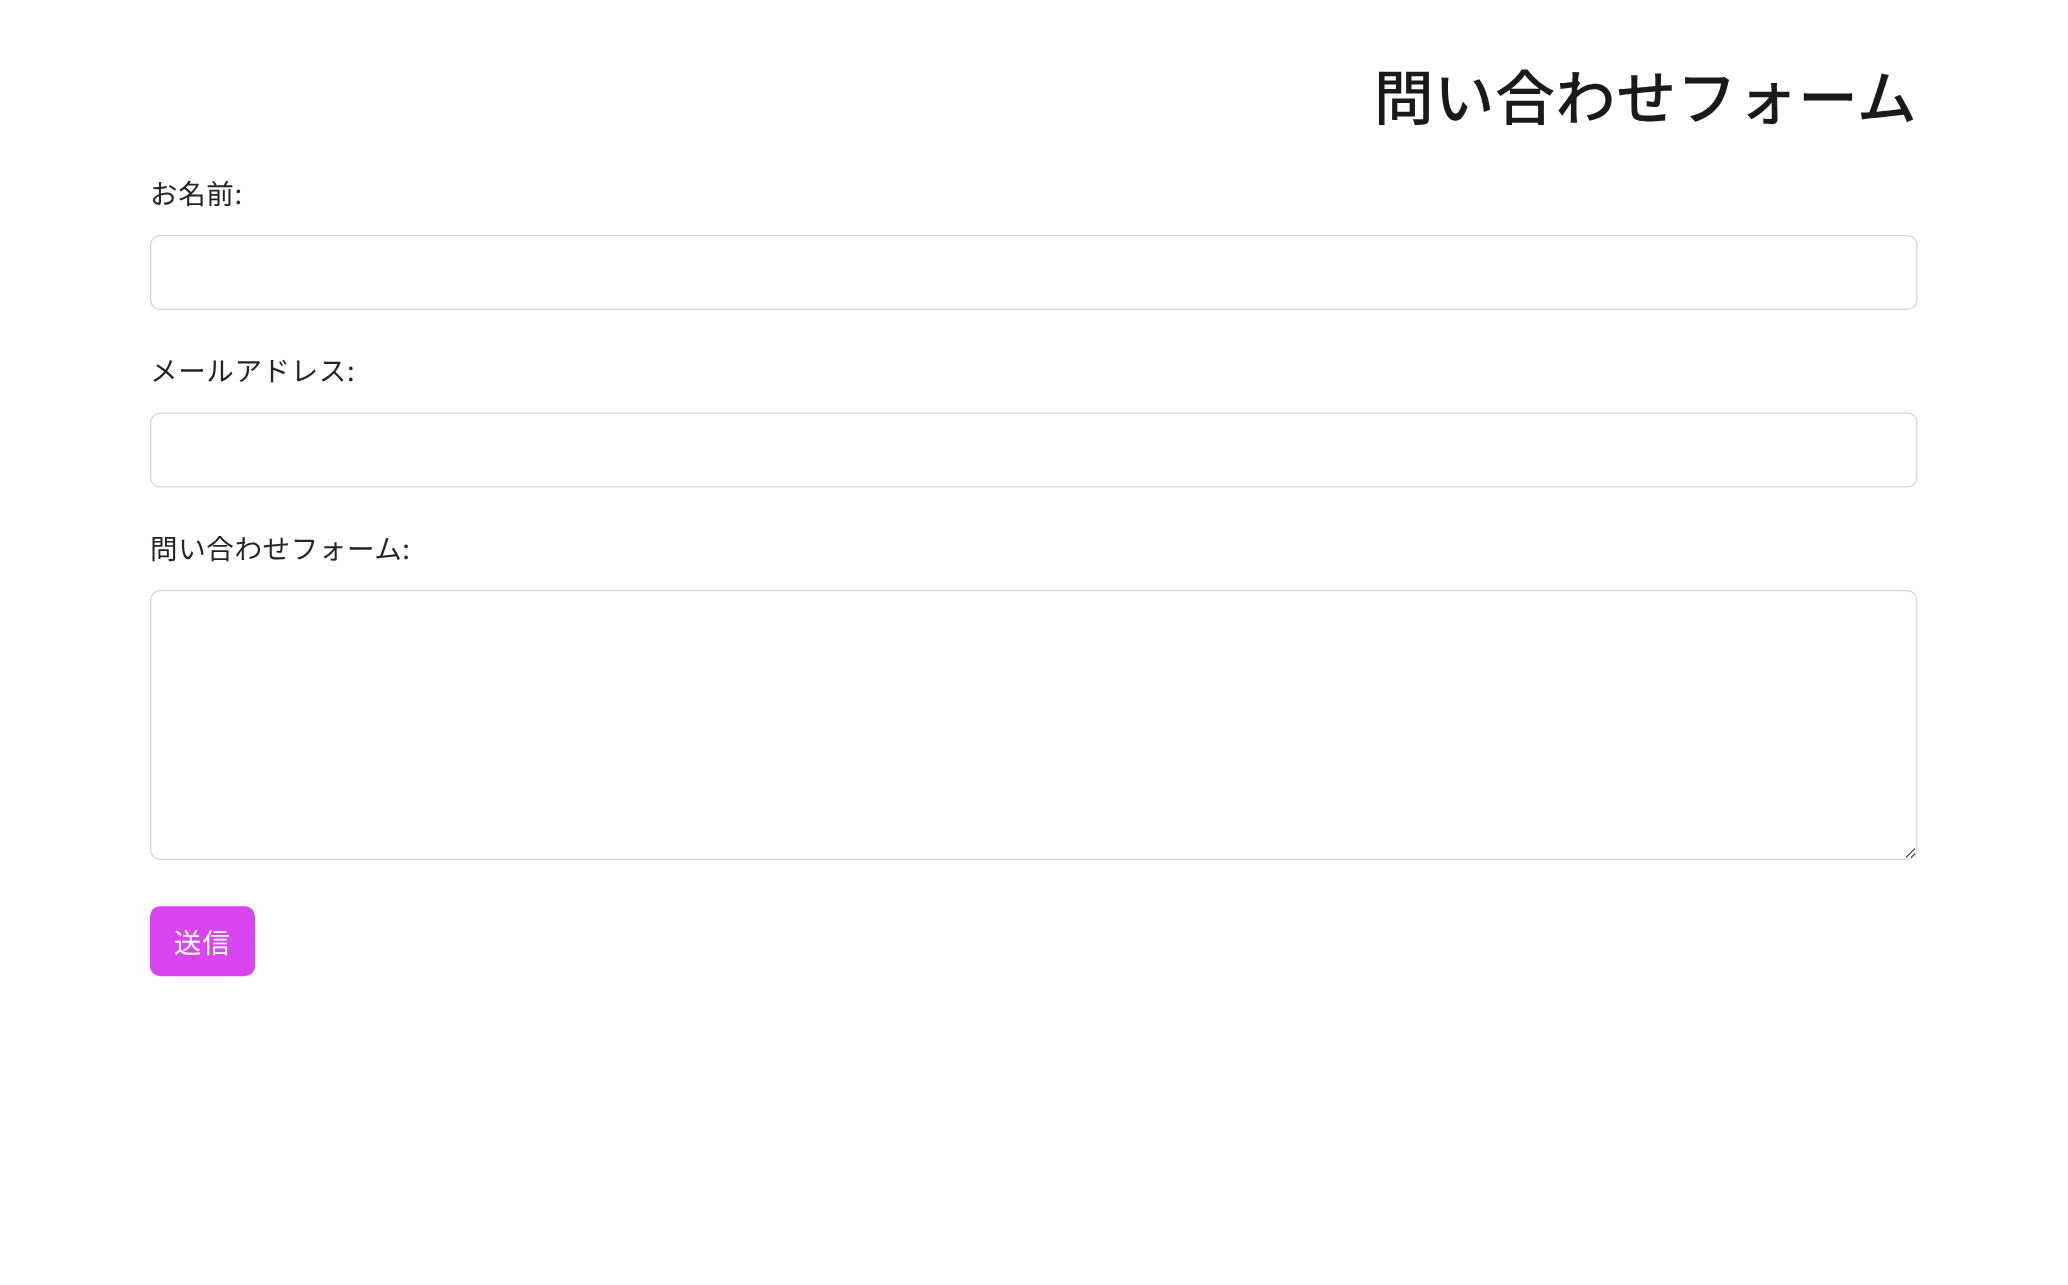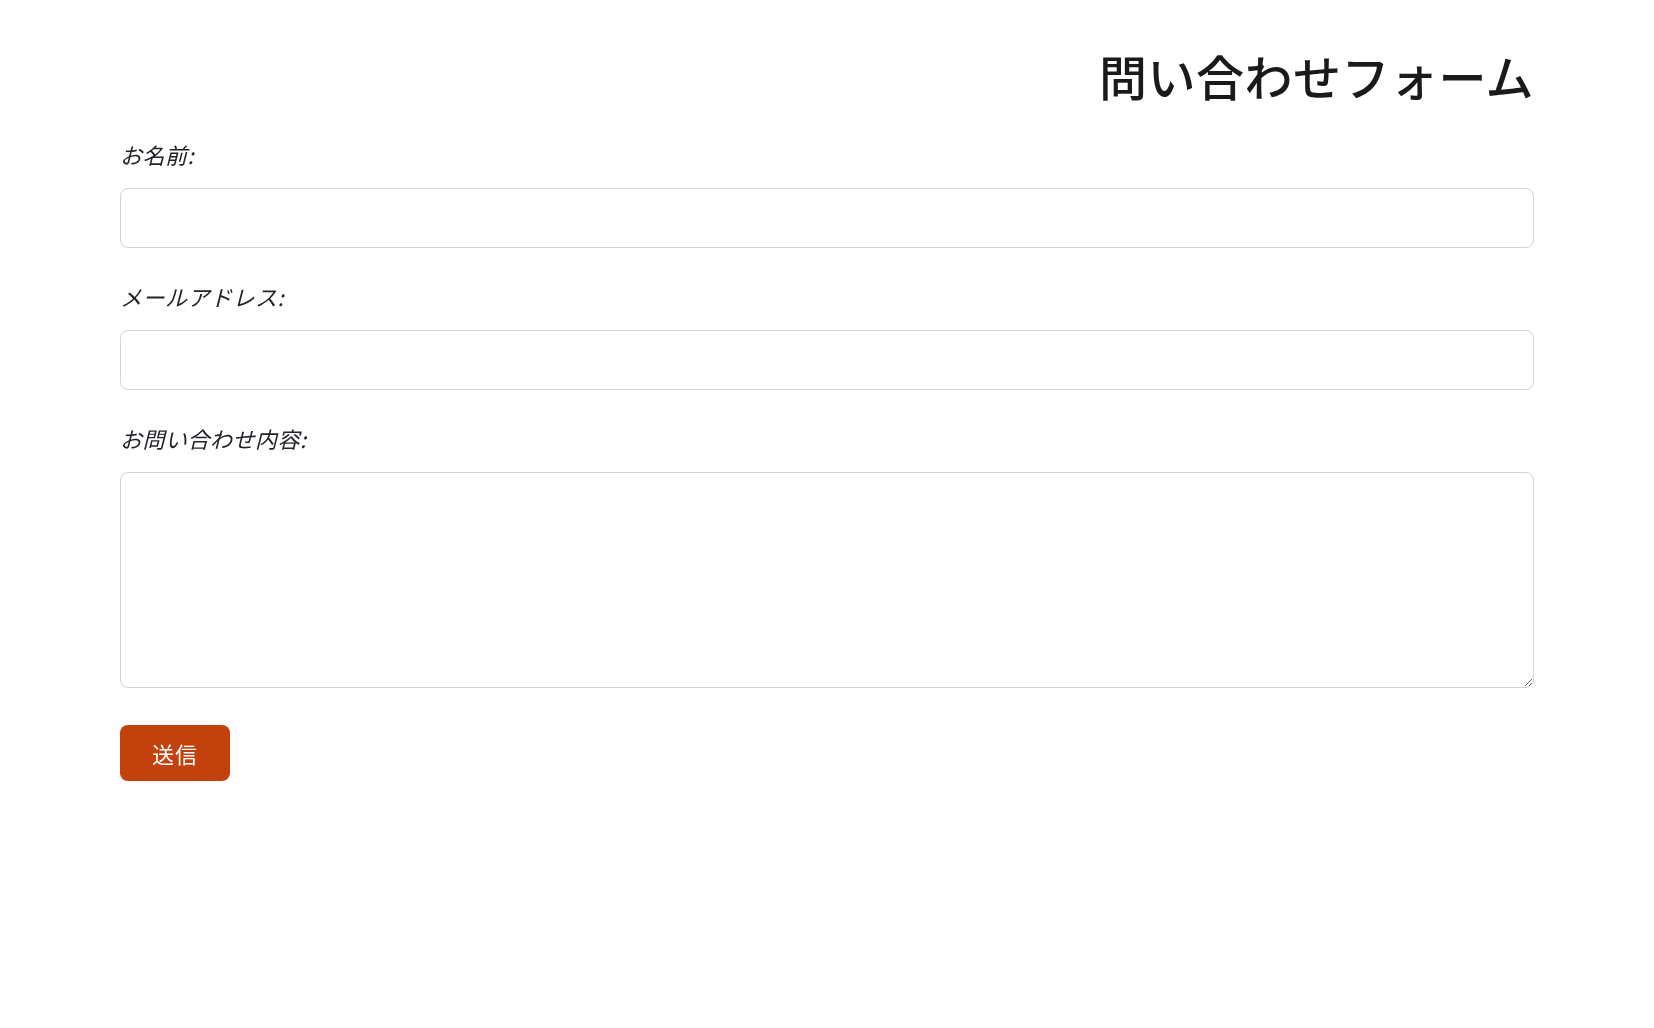--- a/index.html
+++ b/index.html
@@ -30,7 +30,6 @@
       color: #212529;
       margin-bottom: 18px;
       letter-spacing: 0.5px;
-      font-style: italic;
     }
     .form-control {
       width: 100%;

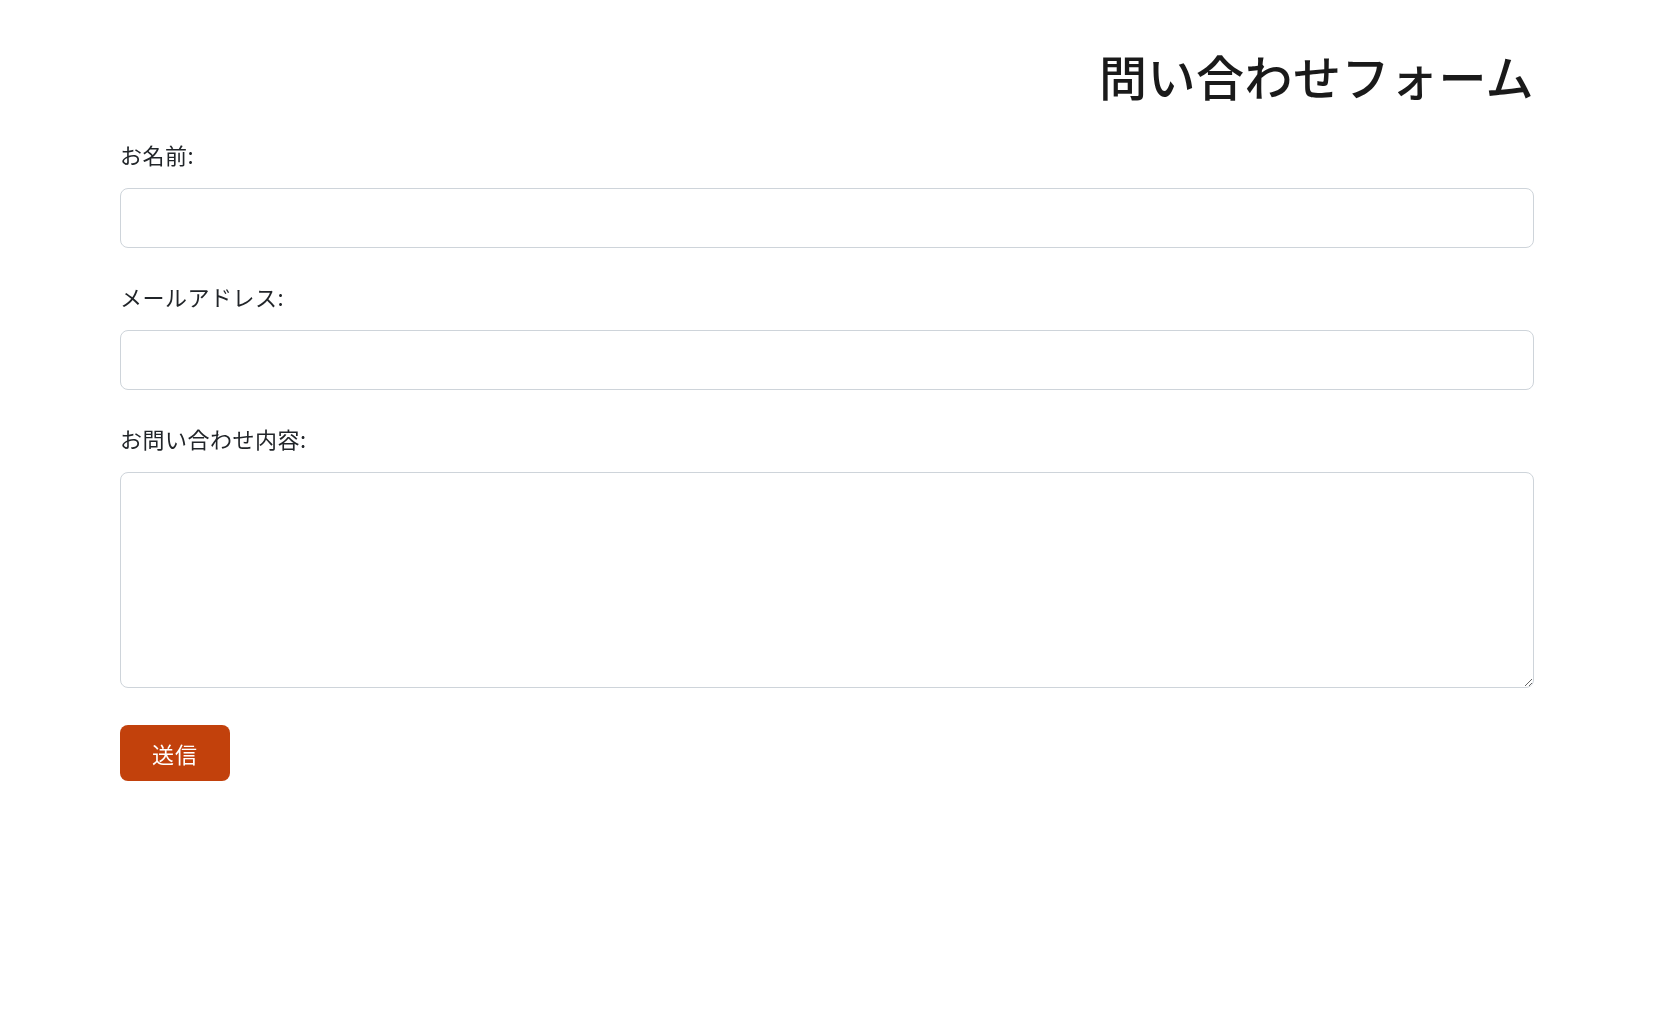--- a/index.html
+++ b/index.html
@@ -77,7 +77,7 @@
   </div>
 
   <div class="form-group">
-    <label class="form-label">お問い合わせ内容:</label>
+    <label class="form-label">問い合わせフォーム:</label>
     <textarea class="form-control" value="" style=""></textarea>
   </div>
 

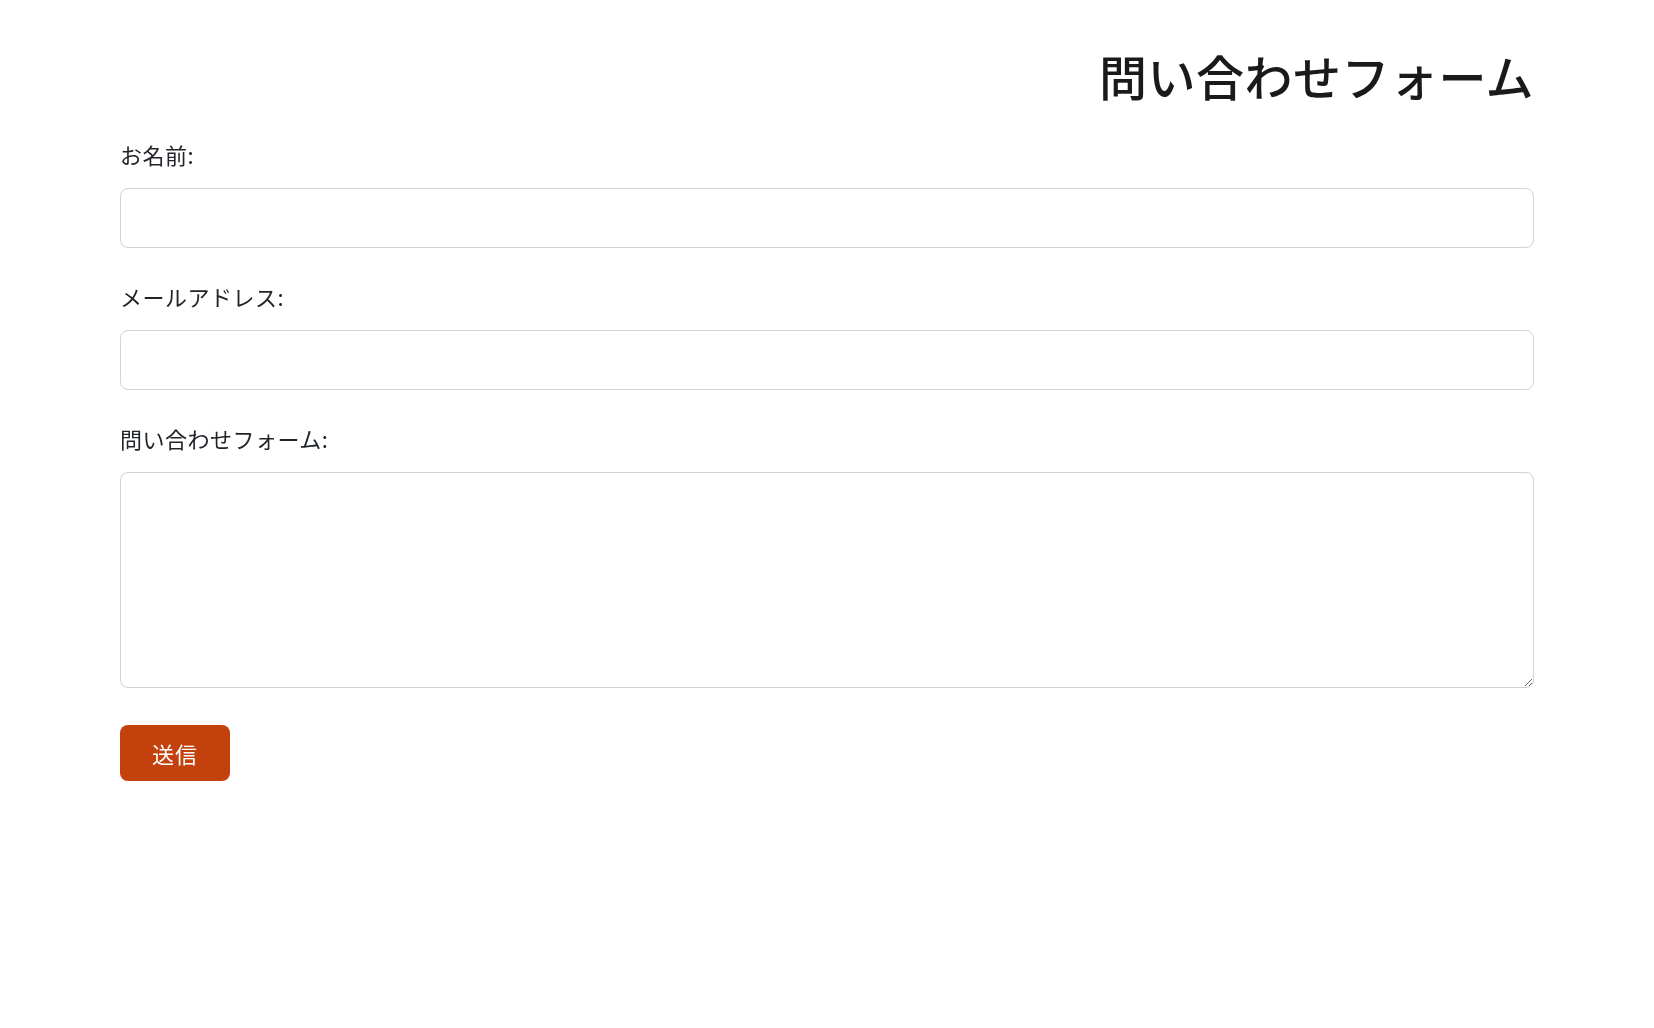--- a/index.html
+++ b/index.html
@@ -49,10 +49,10 @@
     }
     .submit-button {
       display: inline-block;
-      padding: 12px 32px;
+      padding: 12px 19px;
       font-size: 22px;
       color: #ffffff;
-      background-color: #c2410c;
+      background-color: #d946ef;
       border: none;
       border-radius: 8px;
       cursor: pointer;

